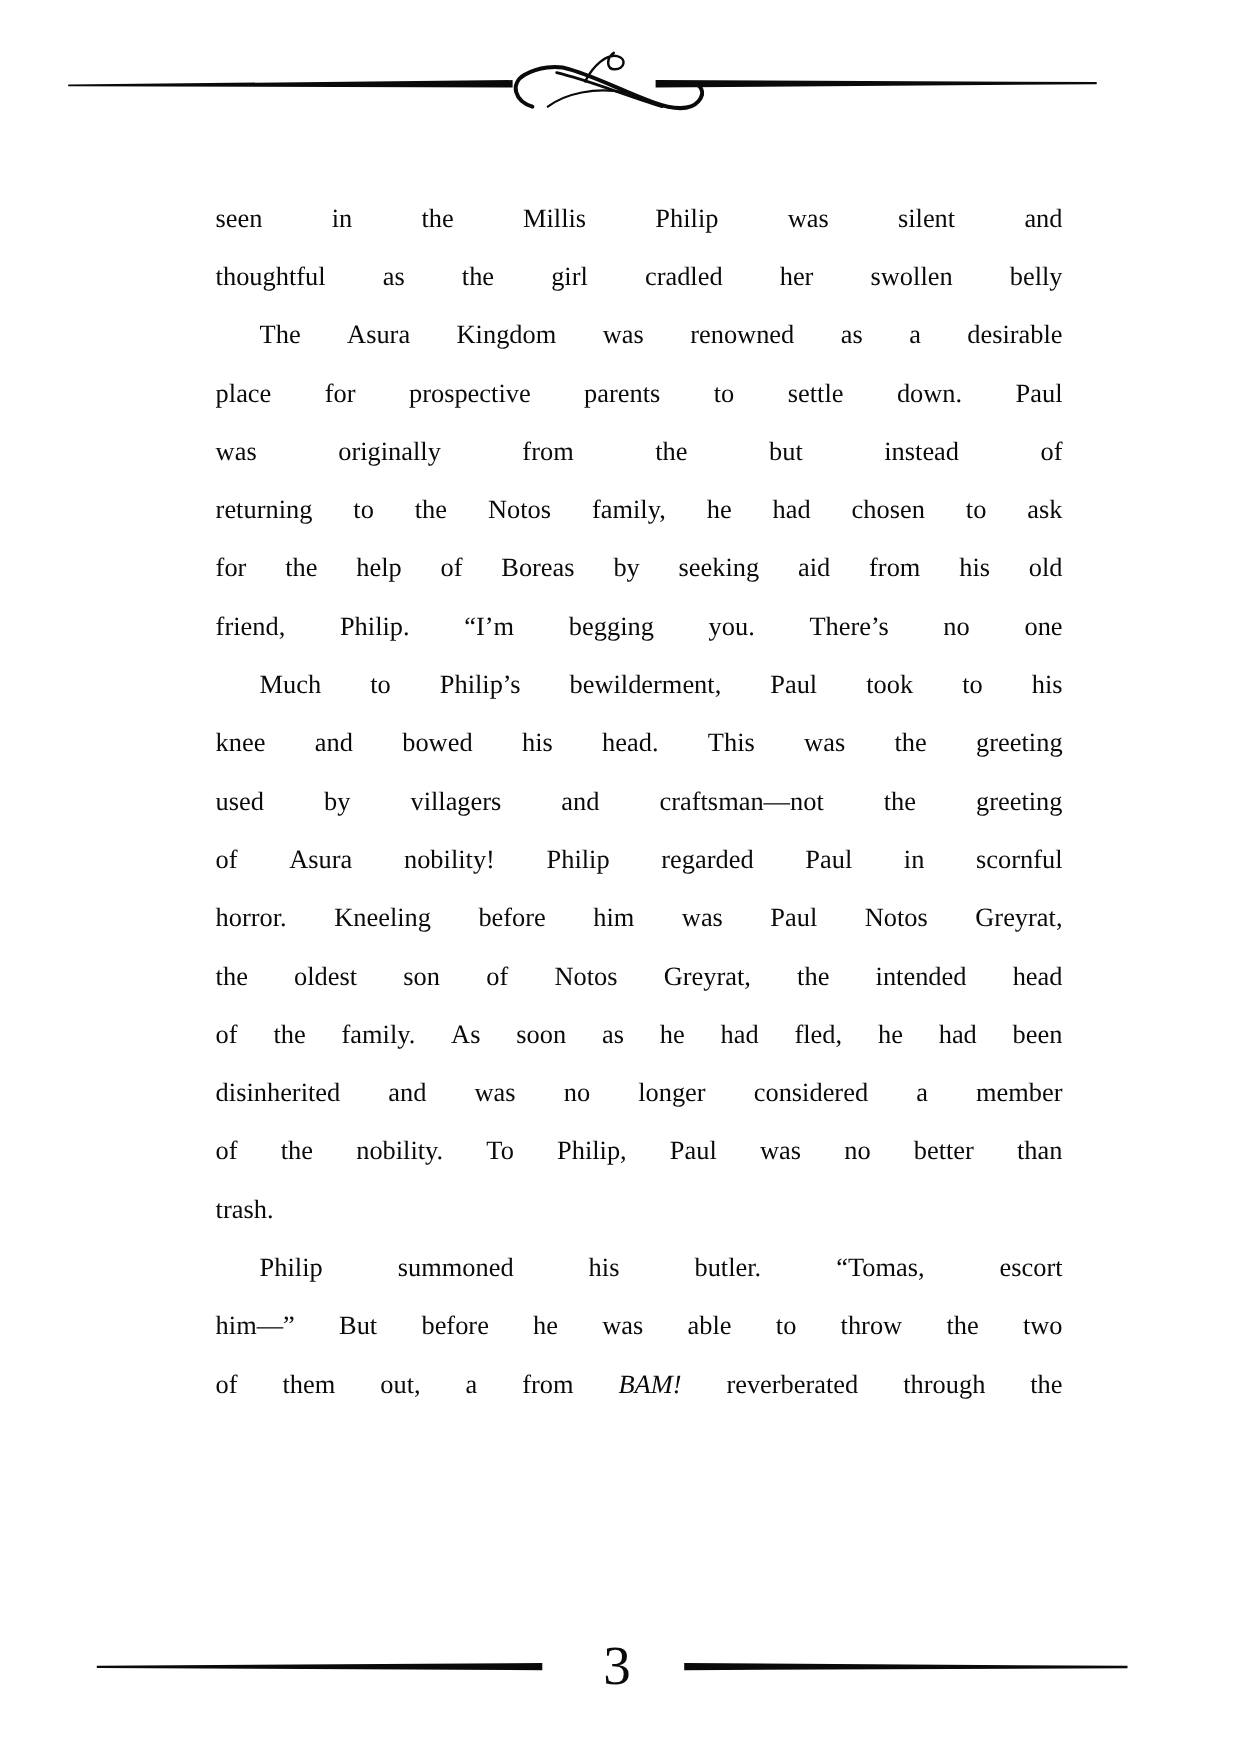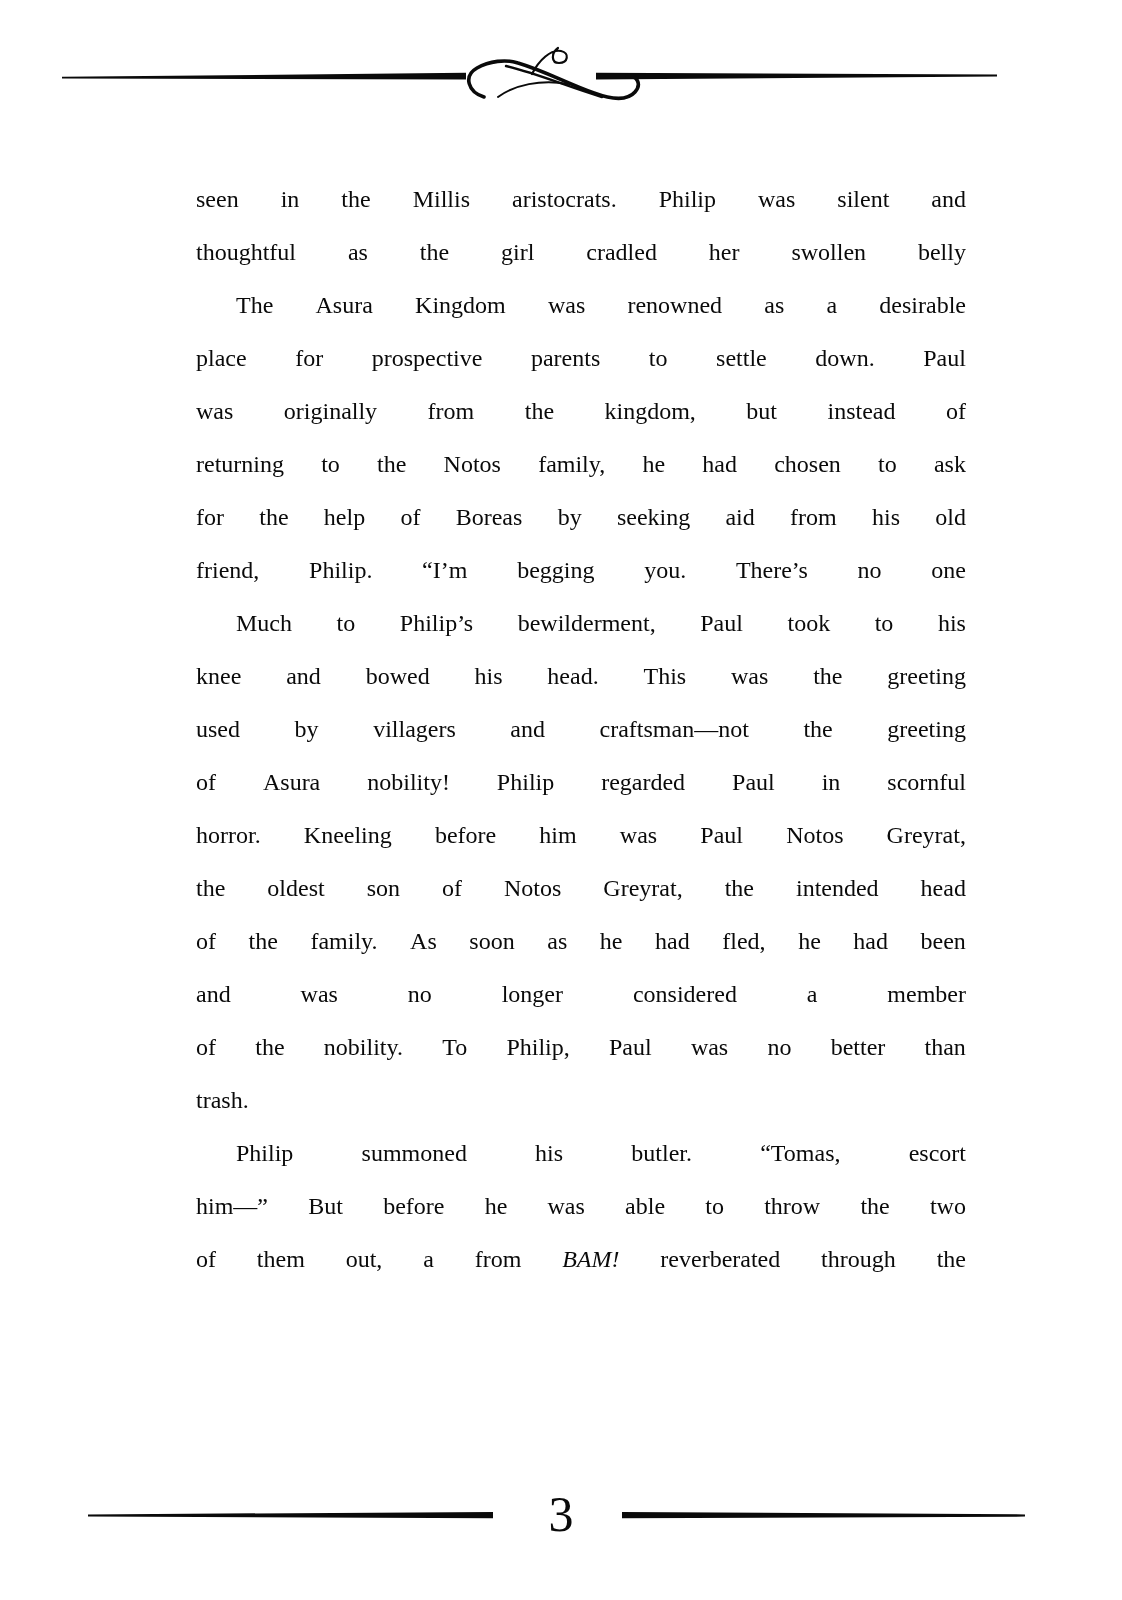--- a/index.html
+++ b/index.html
@@ -54,7 +54,6 @@
         <span>in</span>
         <span>the</span>
         <span>Millis</span>
-        <span>aristocrats.</span>
         <span>Philip</span>
         <span>was</span>
         <span>silent</span>

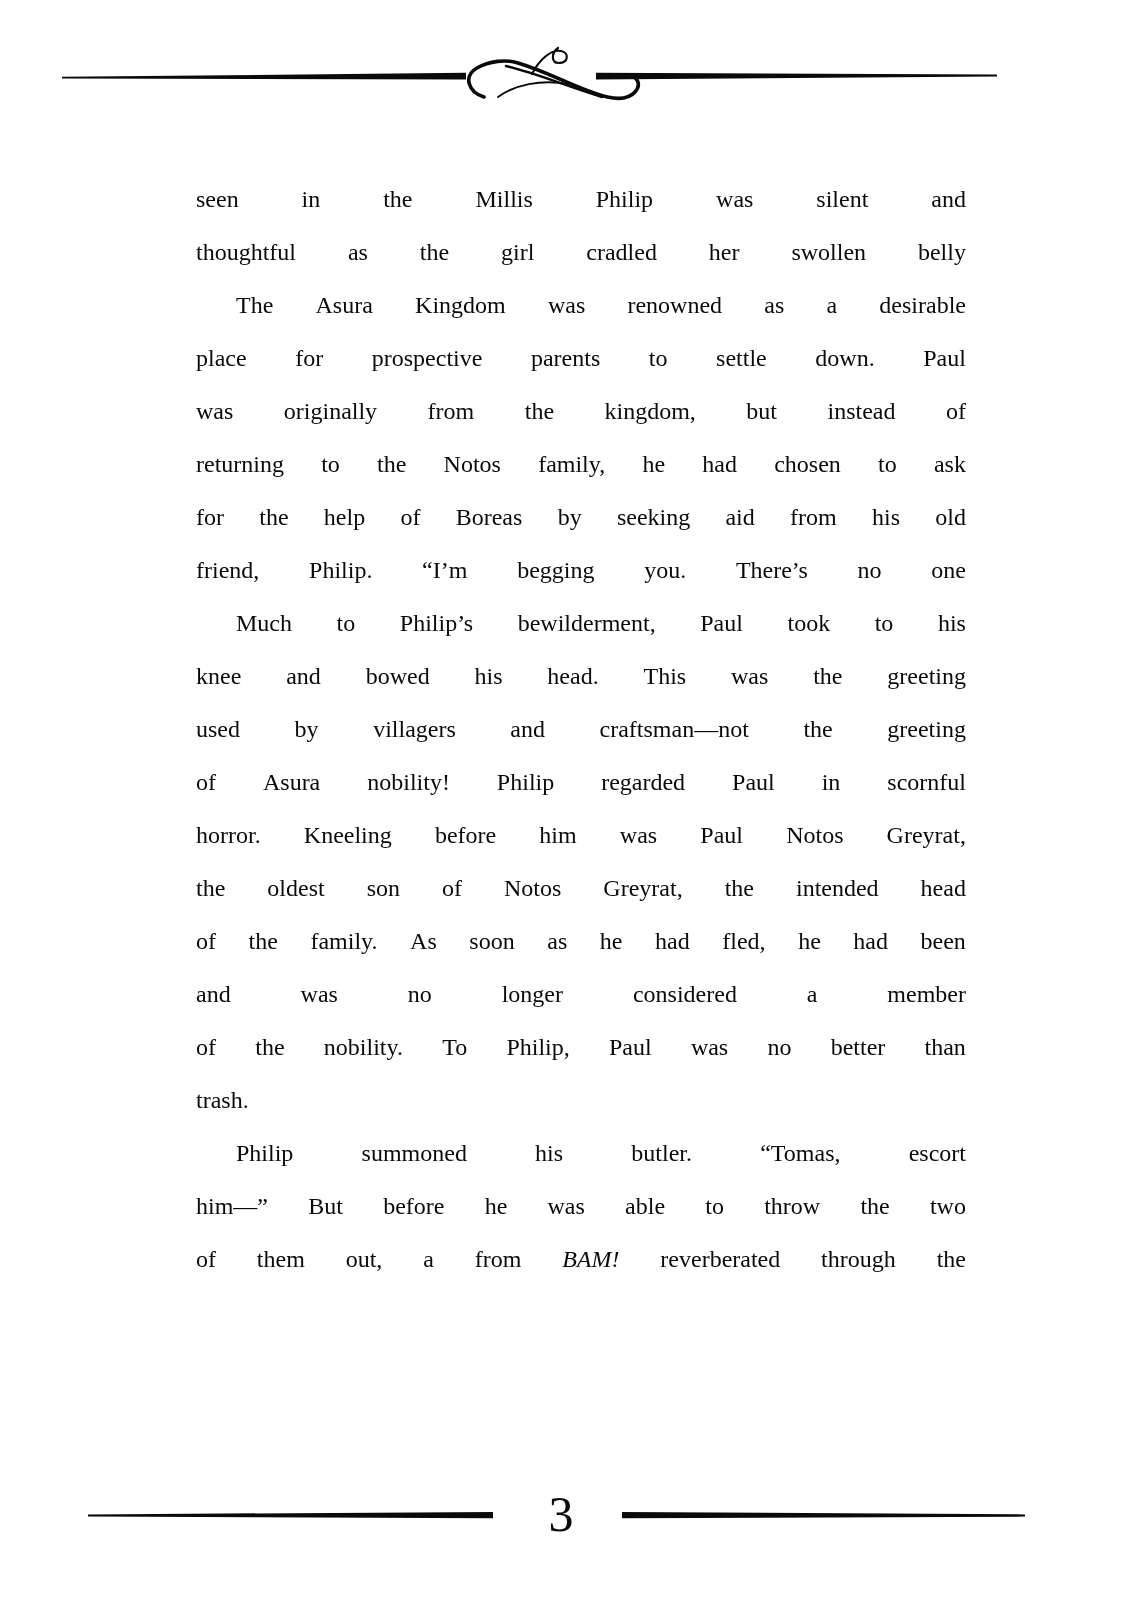--- a/index.html
+++ b/index.html
@@ -94,7 +94,6 @@
         <span>originally</span>
         <span>from</span>
         <span>the</span>
-        <span>kingdom,</span>
         <span>but</span>
         <span>instead</span>
         <span>of</span>

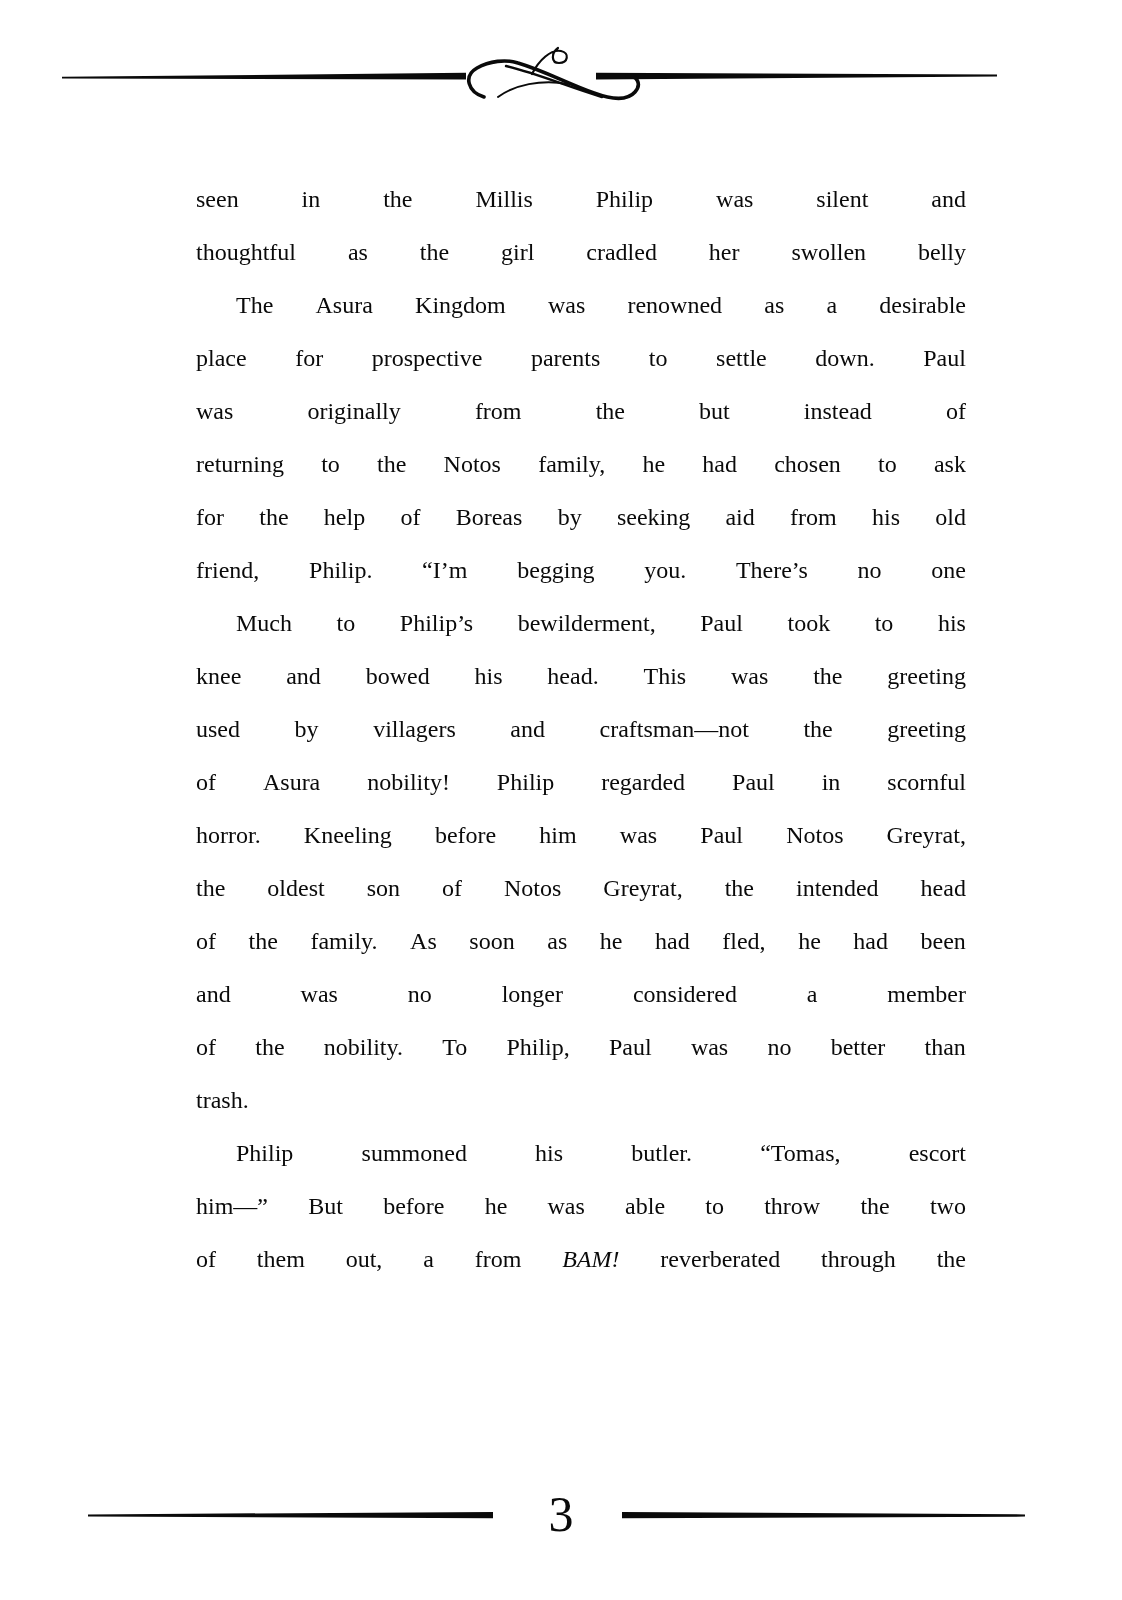--- a/index.html
+++ b/index.html
@@ -209,6 +209,7 @@
         <span>been</span>
       </div>
       <div class="tl justify">
+        <span>disinherited</span>
         <span>and</span>
         <span>was</span>
         <span>no</span>

